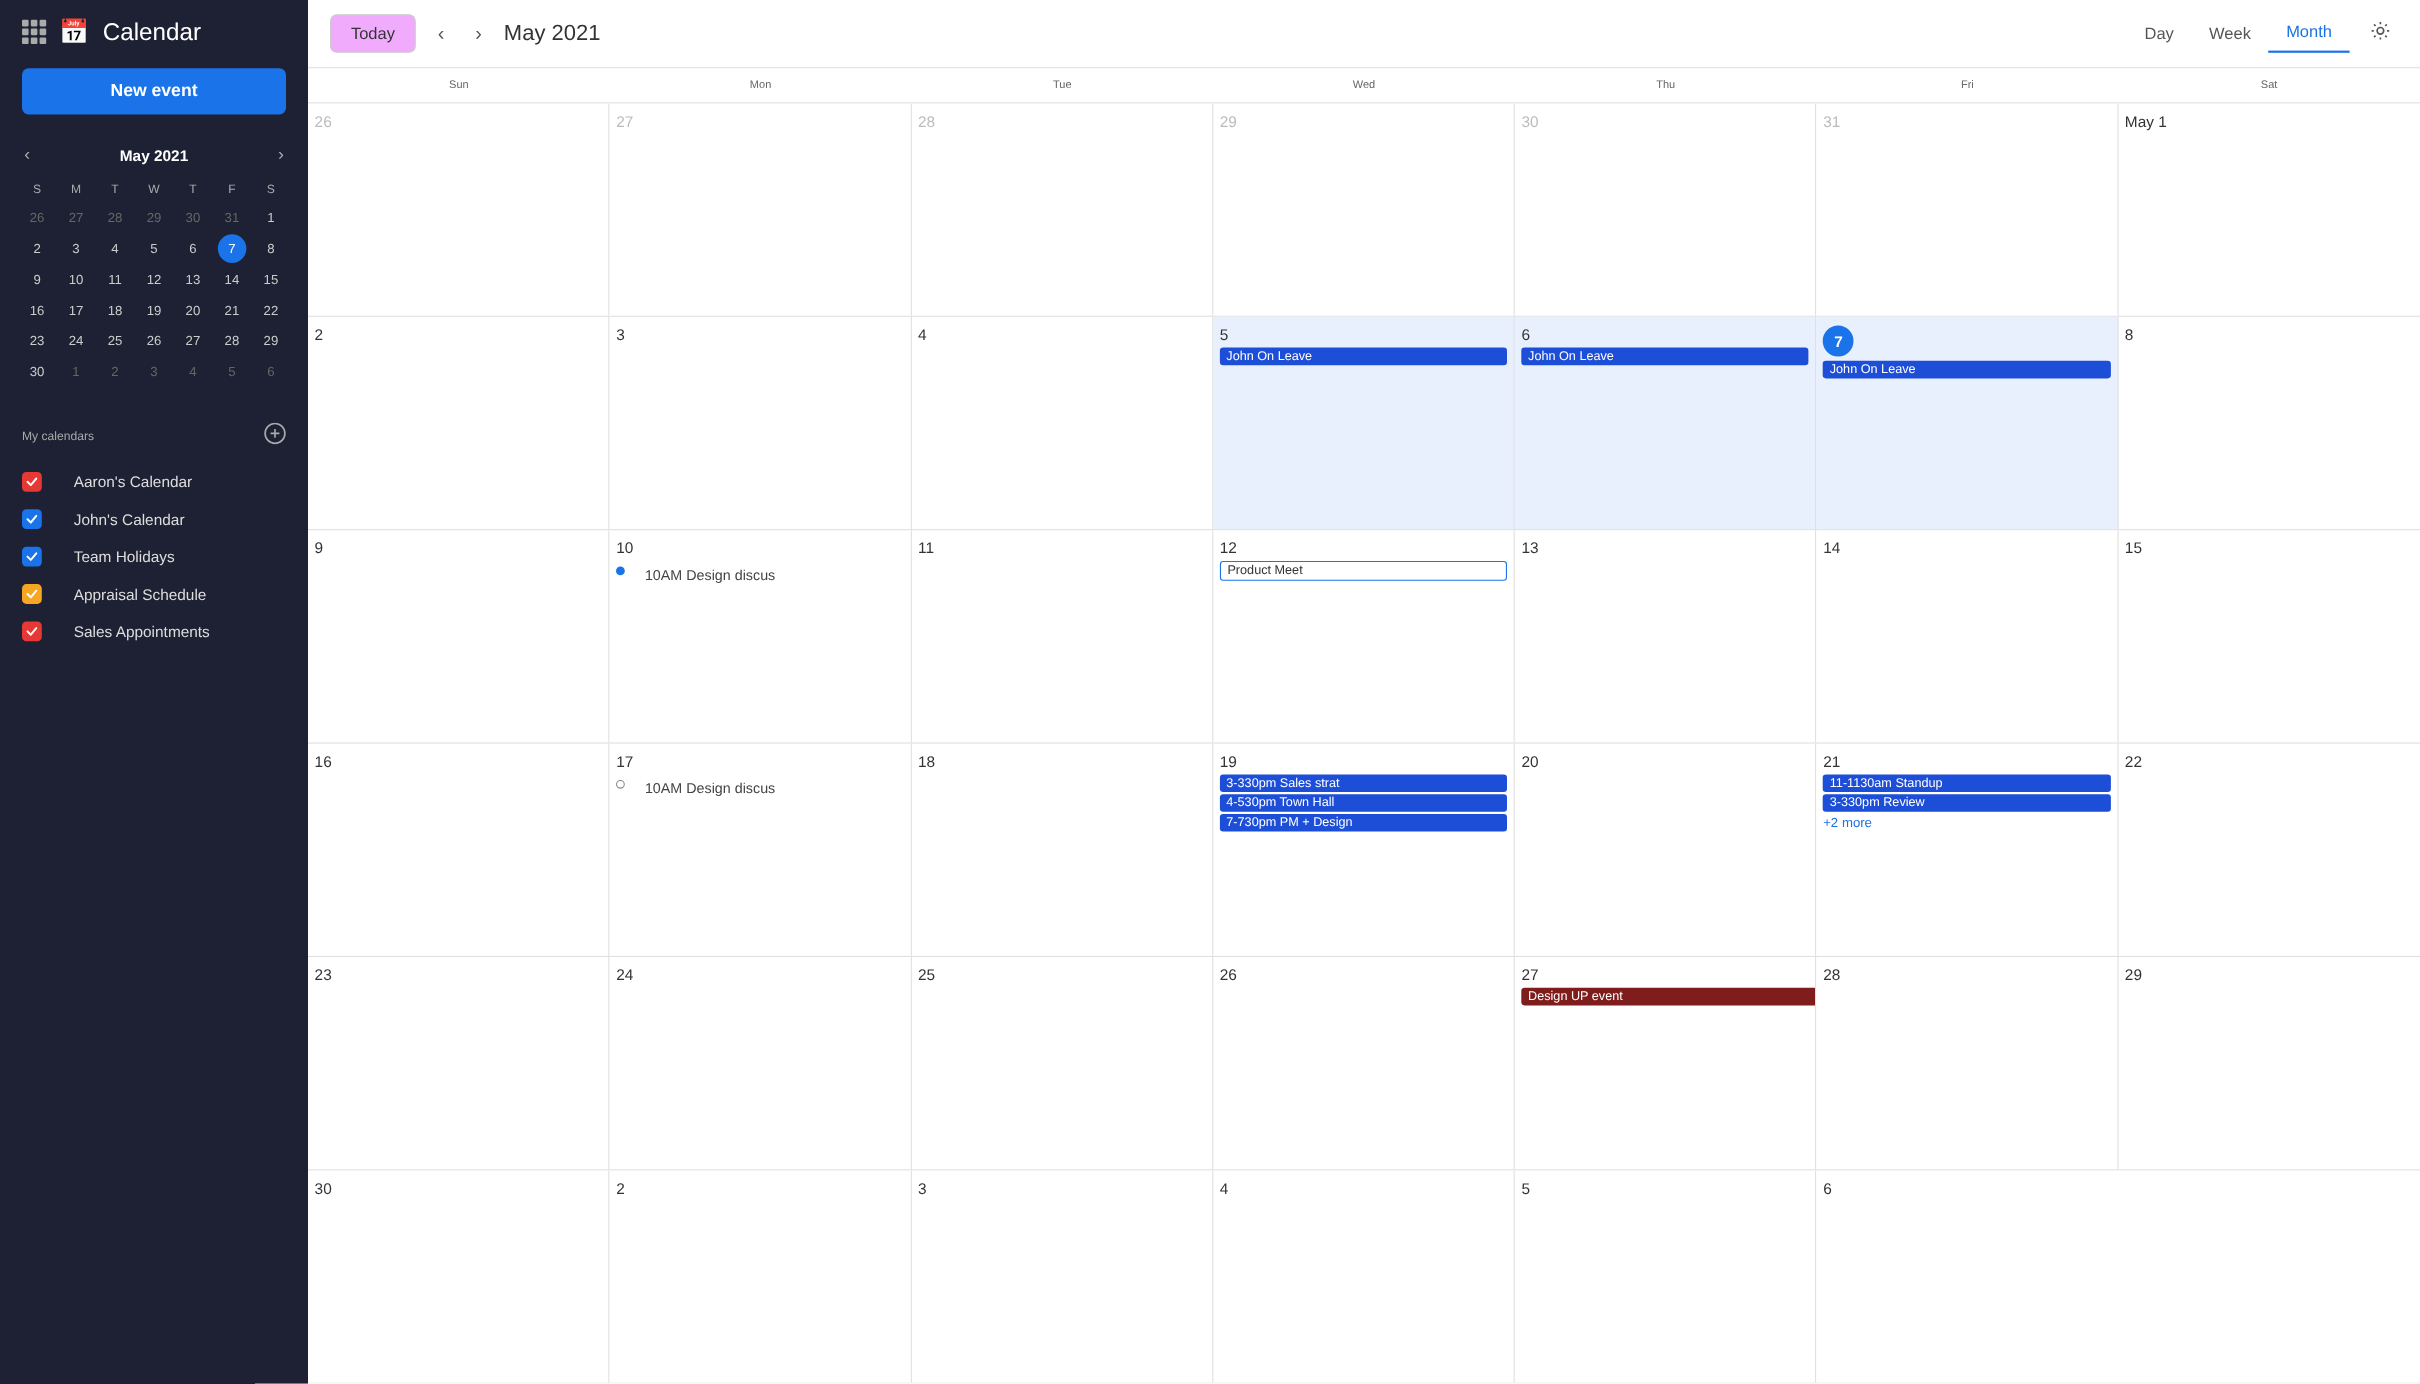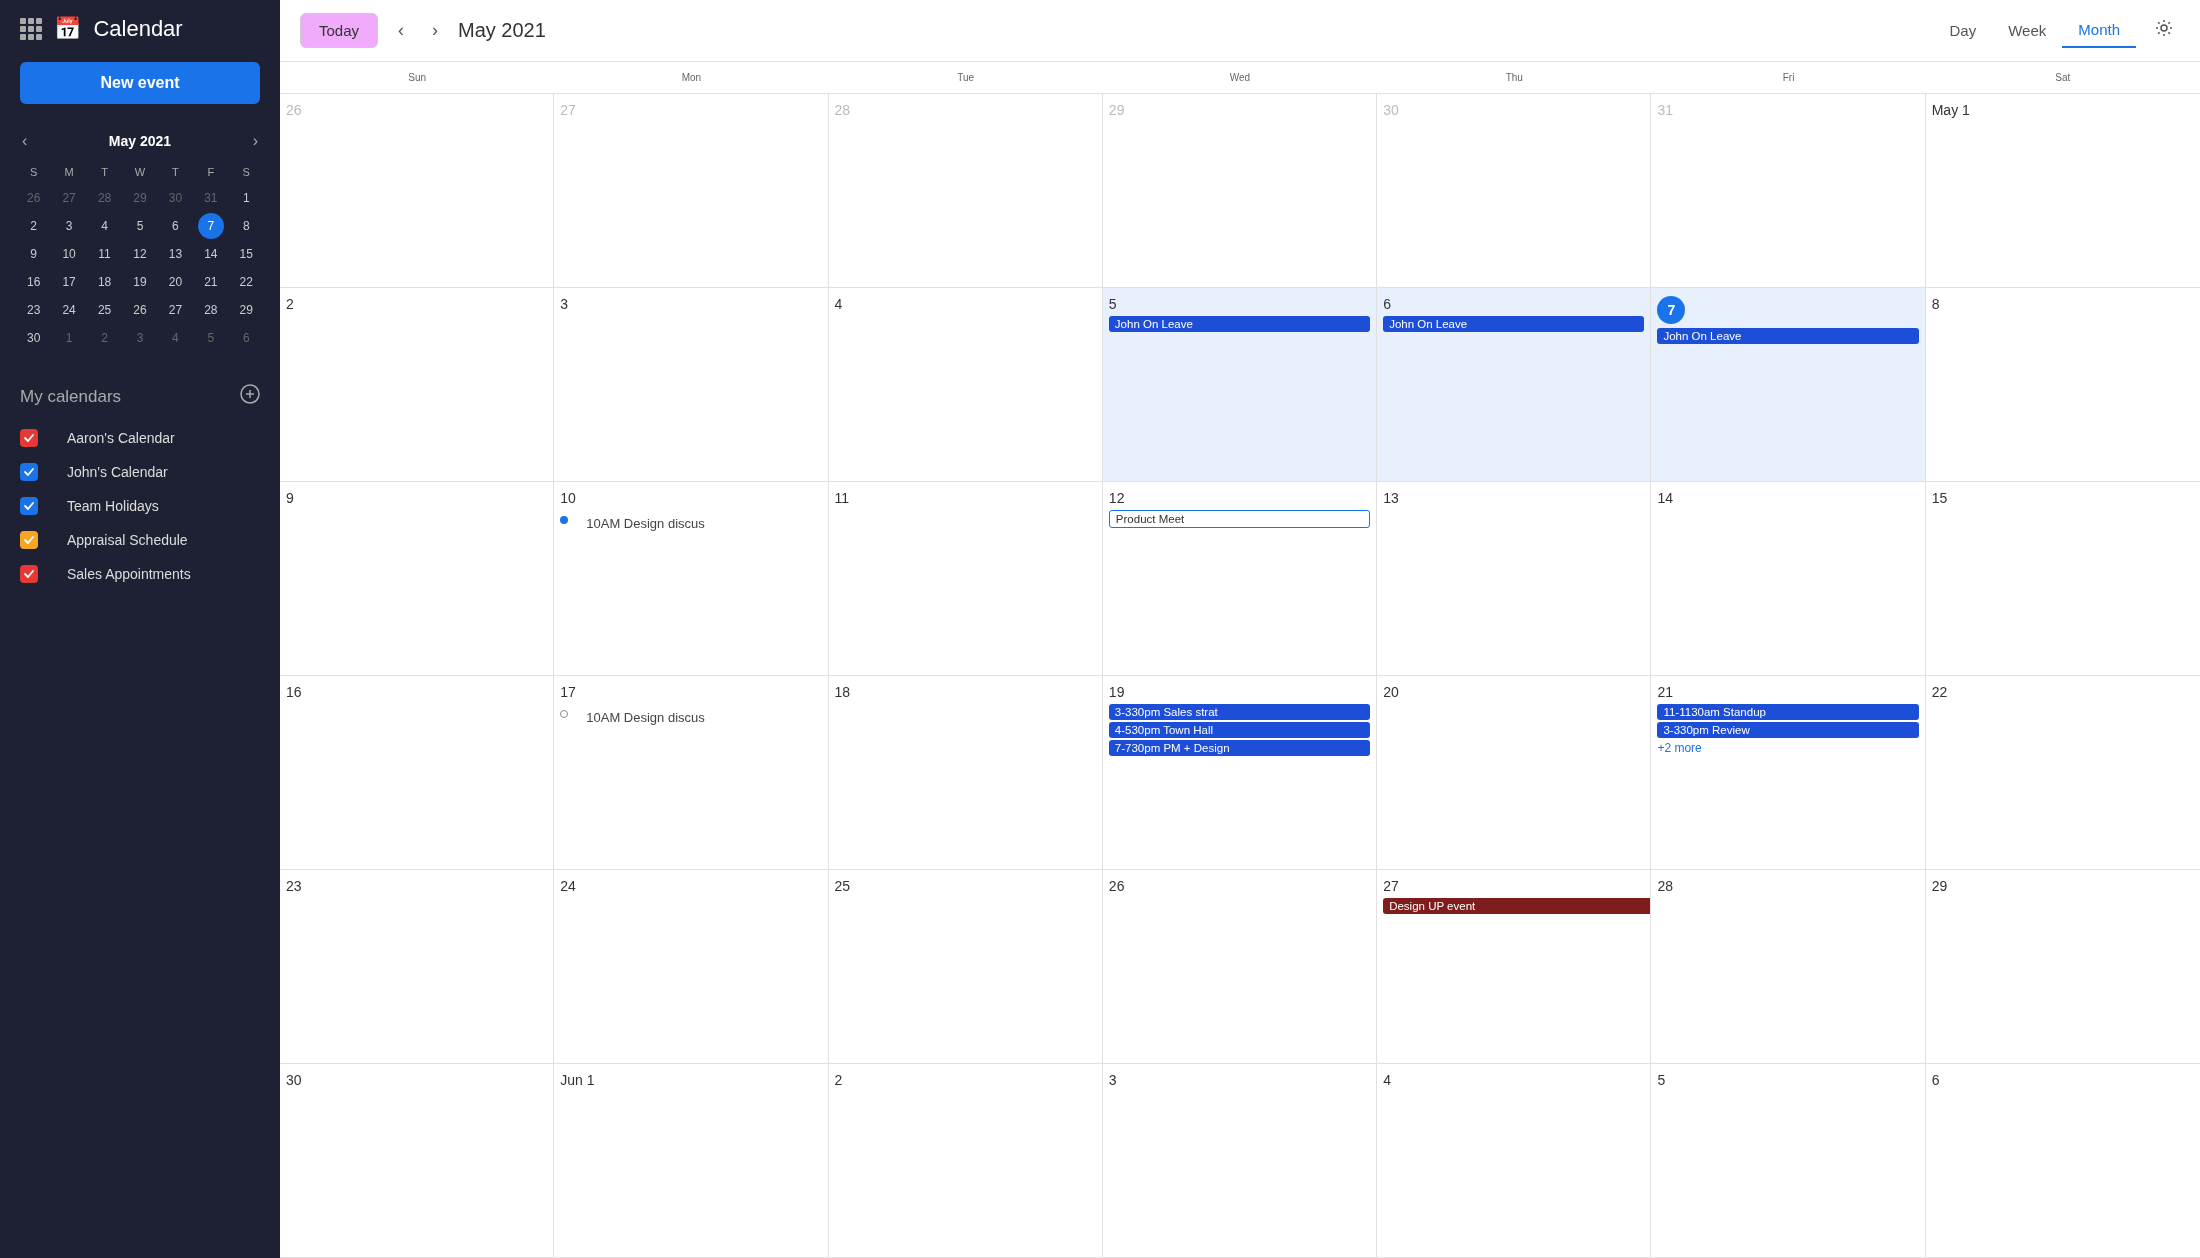--- a/index.html
+++ b/index.html
@@ -88,7 +88,7 @@
       justify-content: space-between;
       margin-bottom: 12px;
     }
-    .my-cal-title { font-size: 17px; color: #aaa; font-weight: 500; }
+    .my-cal-title { font-size: 11px; color: #aaa; font-weight: 500; }
     .add-cal-btn { background: none; border: none; color: #aaa; cursor: pointer; font-size: 18px; }
     .cal-item {
       display: flex;

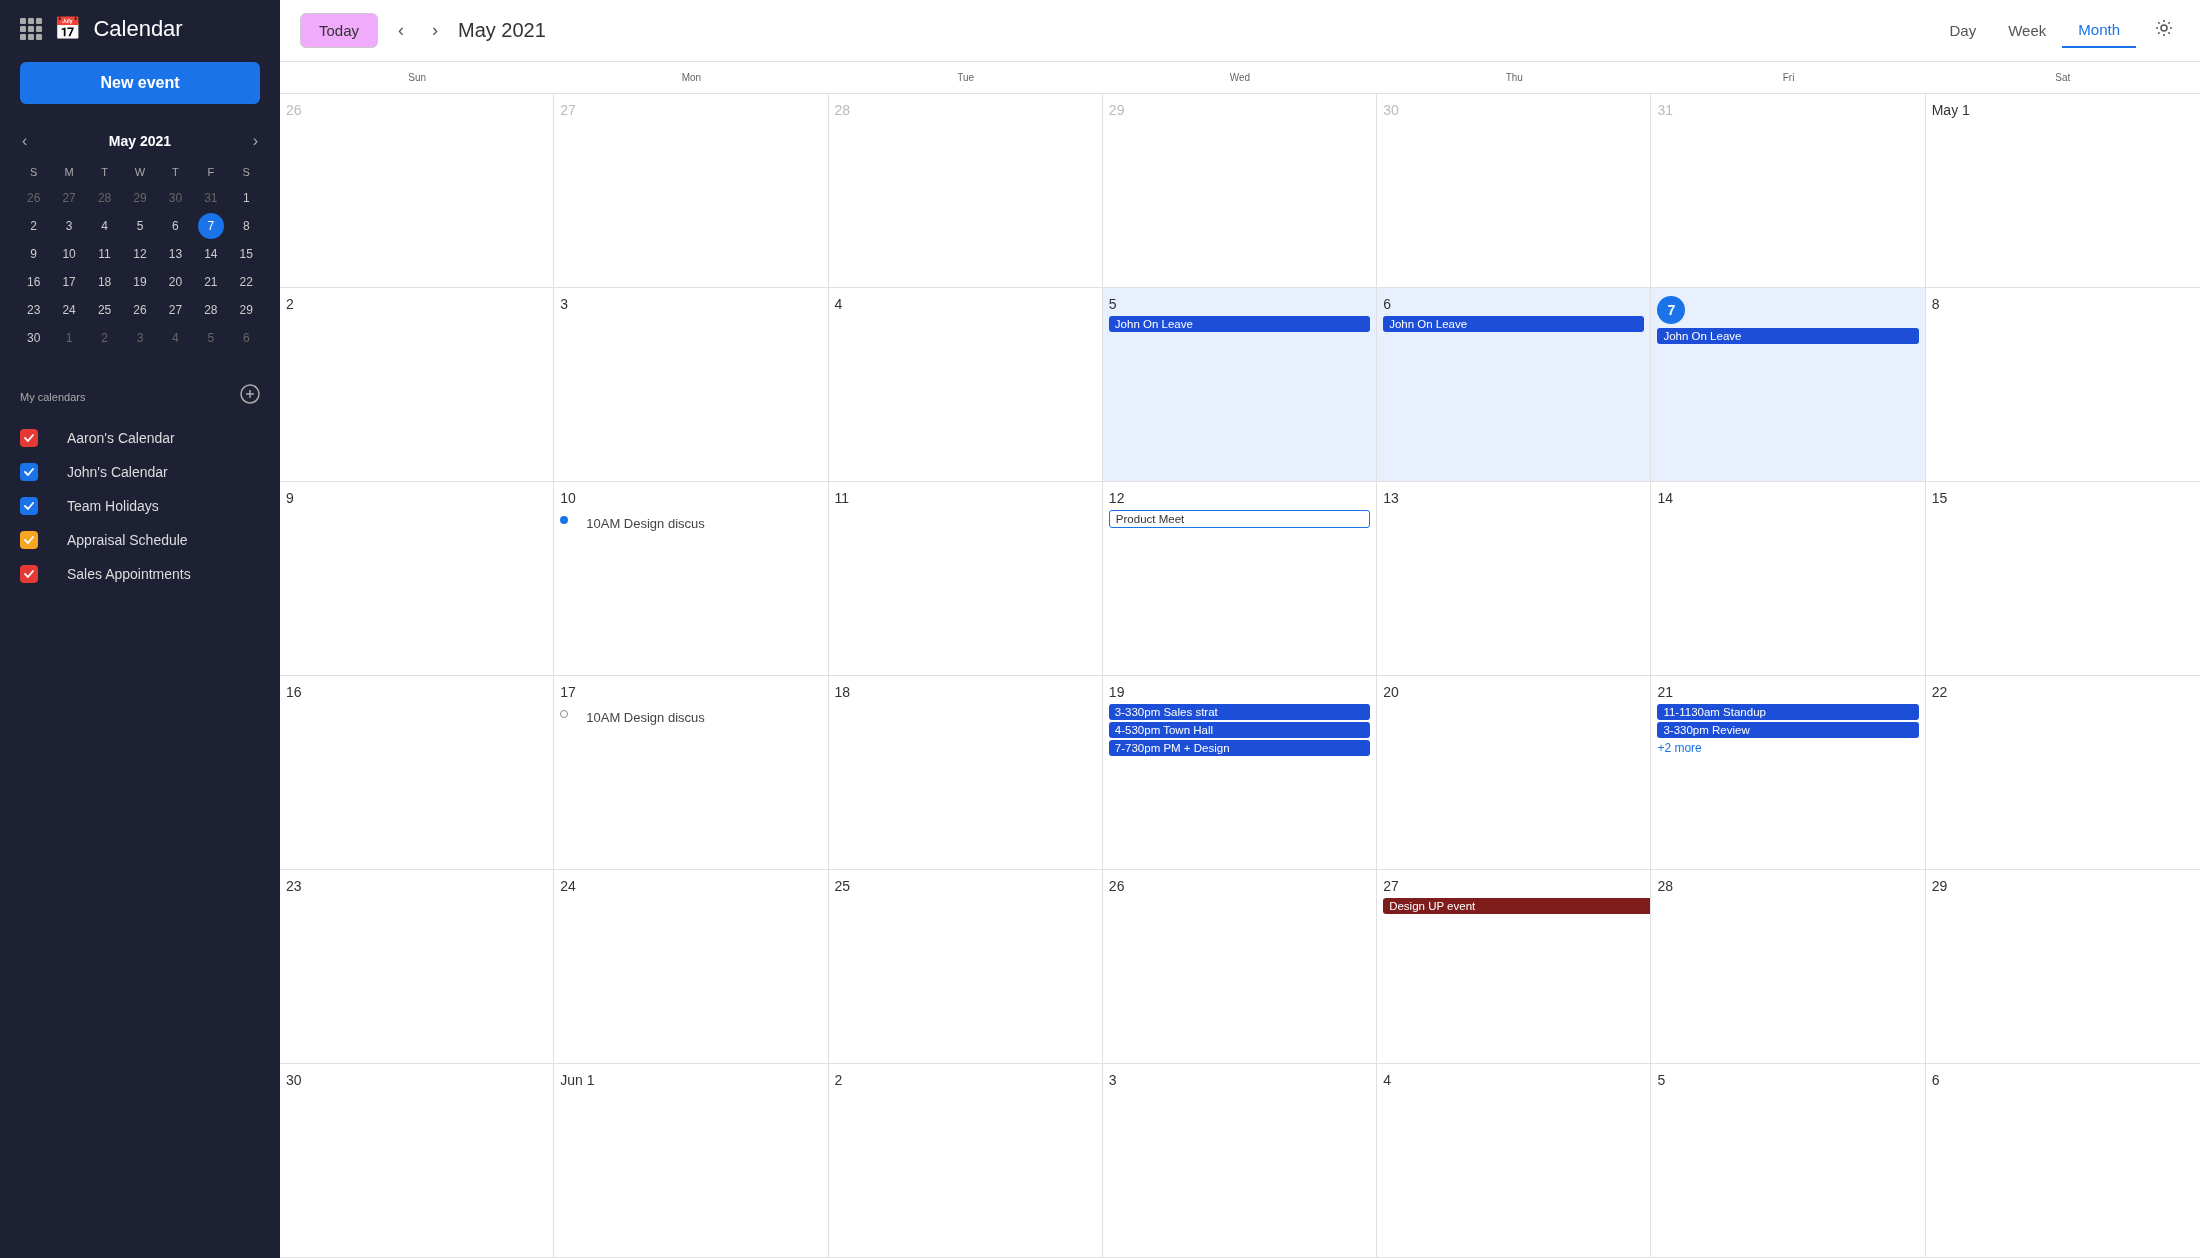--- a/index.html
+++ b/index.html
@@ -545,9 +545,6 @@
             <div class="cal-date">30</div>
           </div>
           <div class="cal-cell">
-            <div class="cal-date">Jun 1</div>
-          </div>
-          <div class="cal-cell">
             <div class="cal-date">2</div>
           </div>
           <div class="cal-cell">

